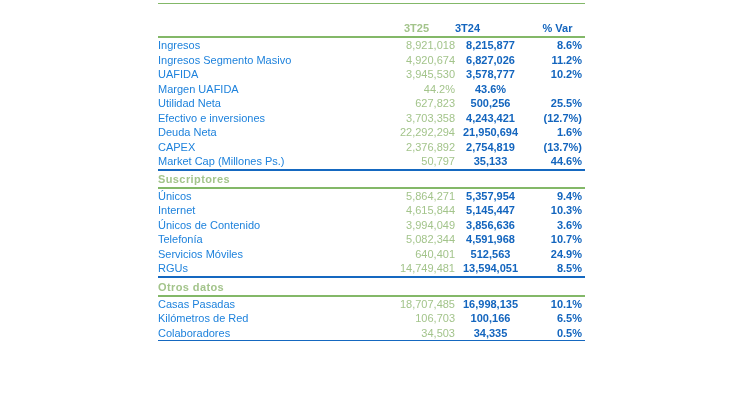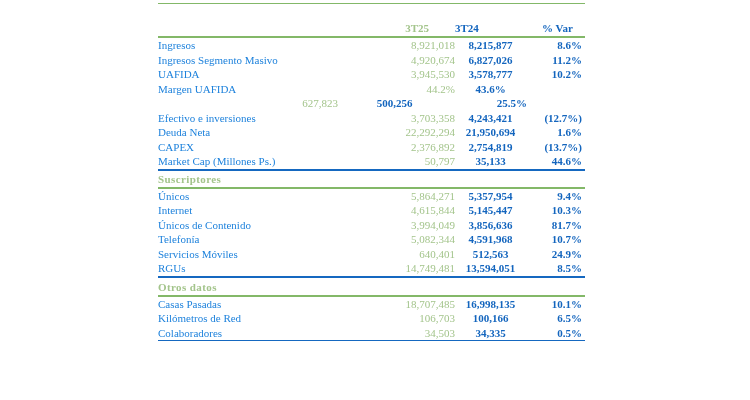--- a/index.html
+++ b/index.html
@@ -16,7 +16,6 @@
     width: 750px;
     height: 400px;
     background: #ffffff;
-    font-family: Liberation Serif, serif;
   }
   .fin-table {
     position: absolute;

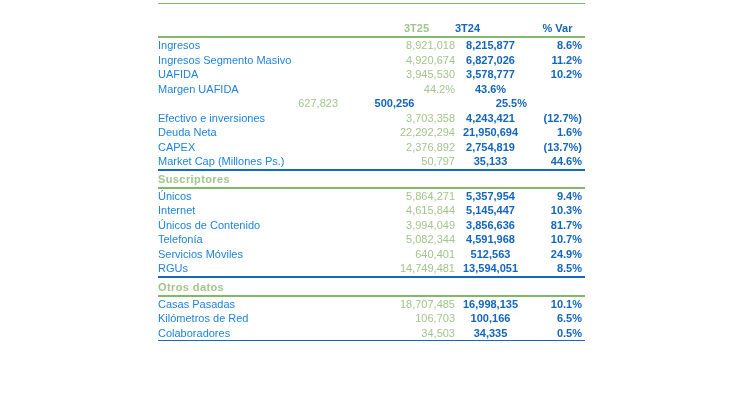--- a/index.html
+++ b/index.html
@@ -111,6 +111,7 @@
   </div>
 
   <div class="row">
+    <div class="cell label">Utilidad Neta</div>
     <div class="cell v25">627,823</div>
     <div class="cell v24">500,256</div>
     <div class="cell var">25.5%</div>

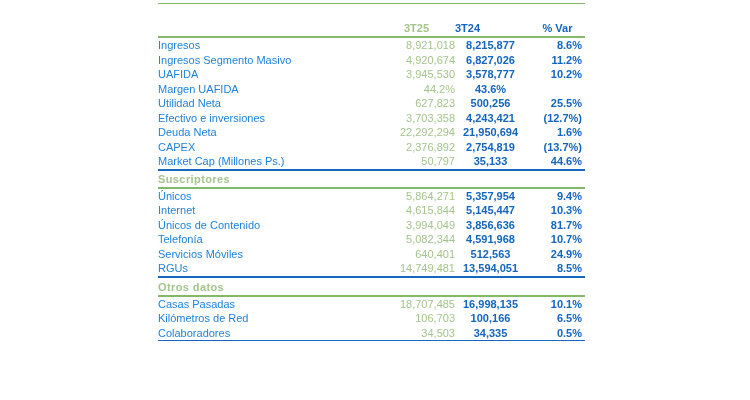--- a/index.html
+++ b/index.html
@@ -170,7 +170,7 @@
     <div class="cell label">Únicos de Contenido</div>
     <div class="cell v25">3,994,049</div>
     <div class="cell v24">3,856,636</div>
-    <div class="cell var">81.7%</div>
+    <div class="cell var">3.6%</div>
   </div>
 
   <div class="row">

